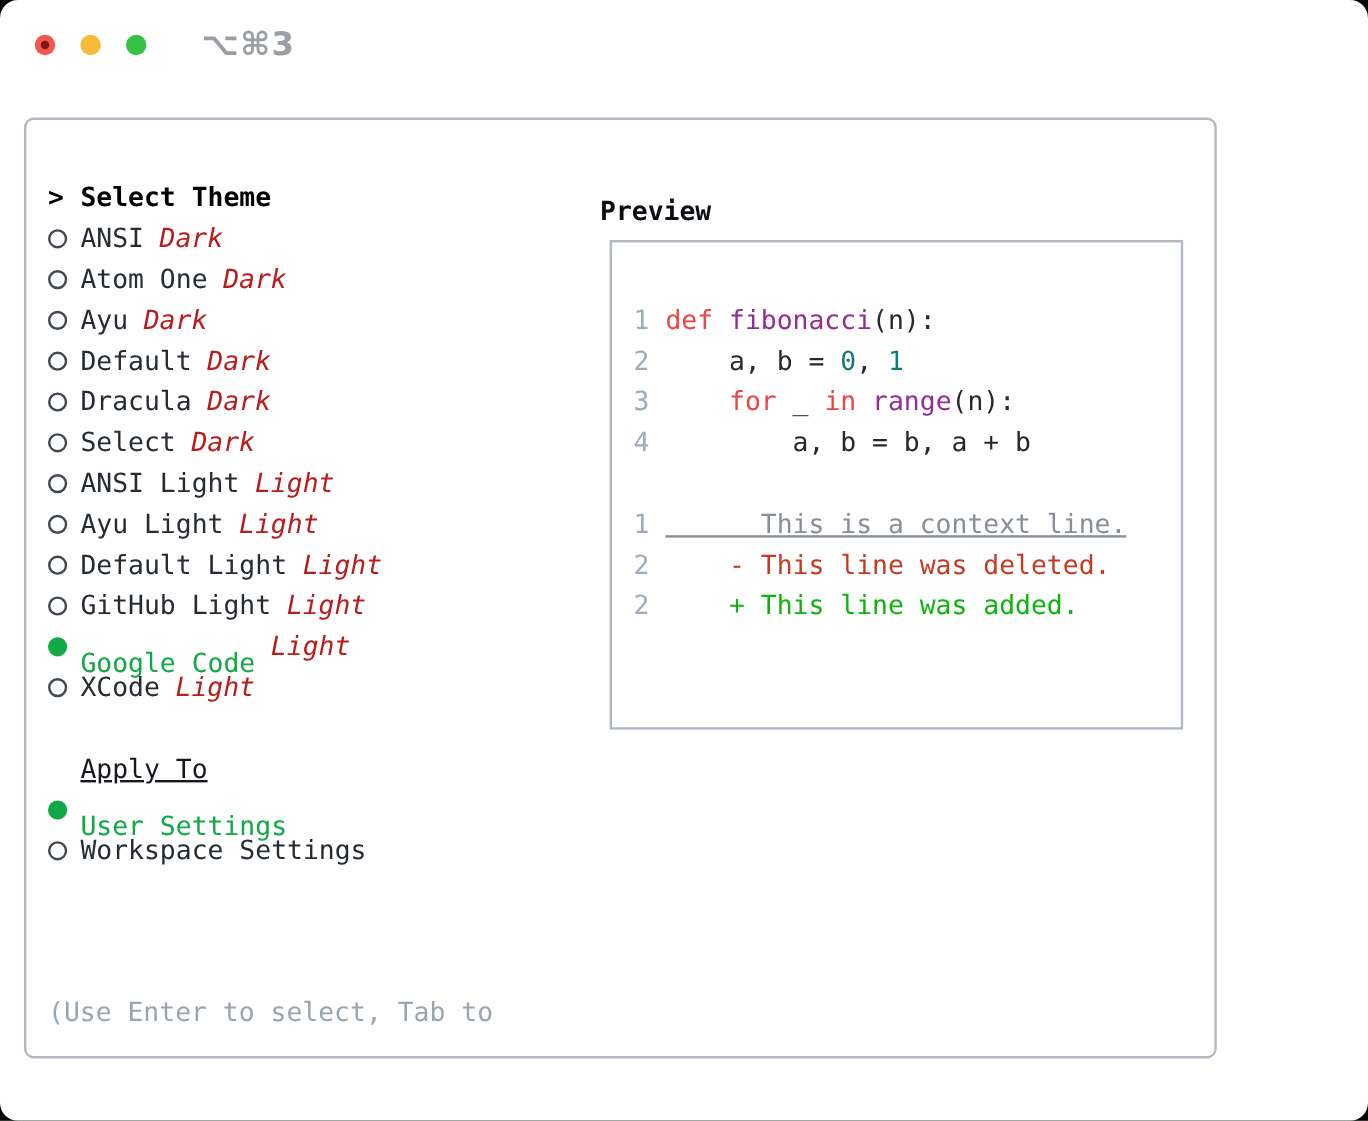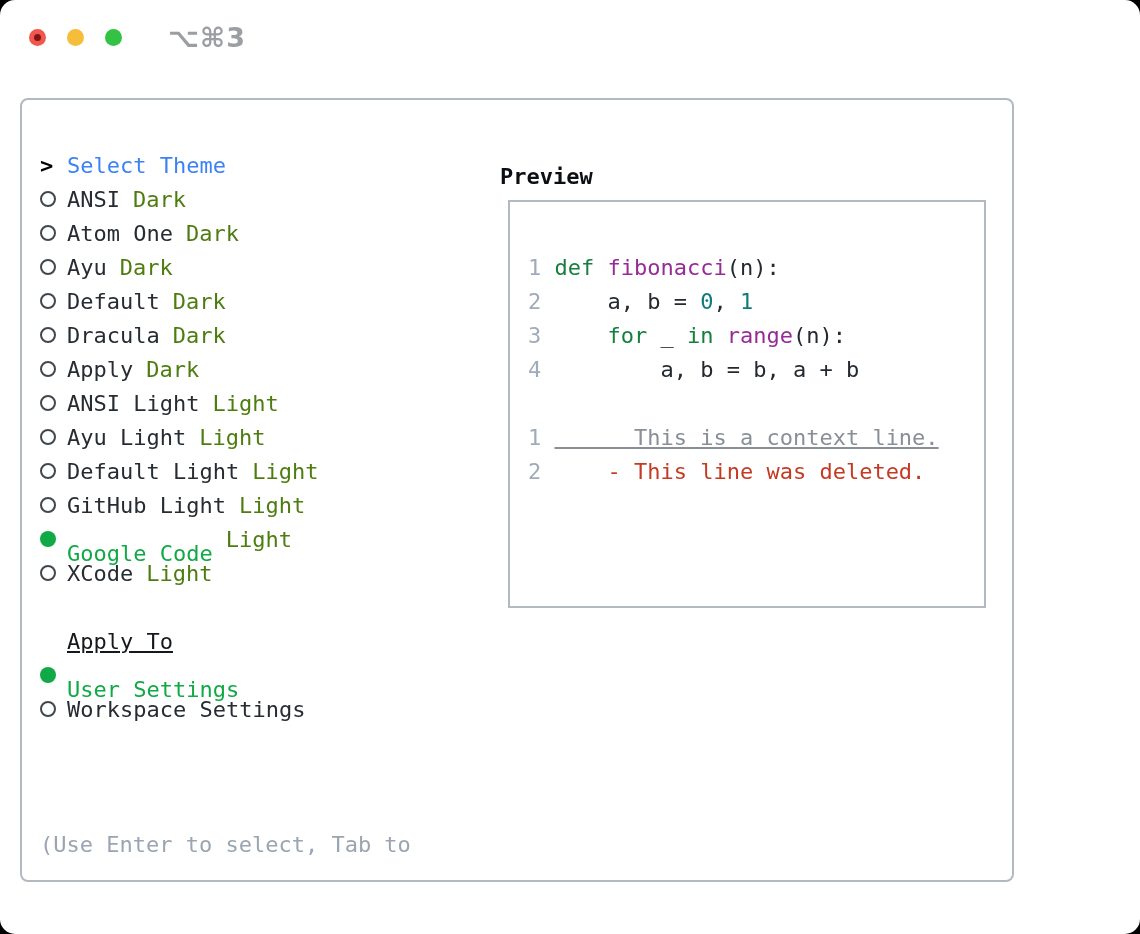--- a/index.html
+++ b/index.html
@@ -40,7 +40,7 @@
   .bullet.ring{width:12px;height:12px;border:2px solid #40474f;border-radius:50%;box-sizing:content-box;}
   .bullet.filled{width:16px;height:16px;border-radius:50%;background:#10a945;}
   .cursor-char{font-weight:bold;color:#000;}
-  .header-label{font-weight:normal;color:#3b82f6;}
+  .header-label{font-weight:bold;color:#000000;}
   .label{color:#272c33;}
   .label.selected{color:#10a945;margin-top:28px;}
   .variant{color:#4d7c0f;padding-left:13px;}

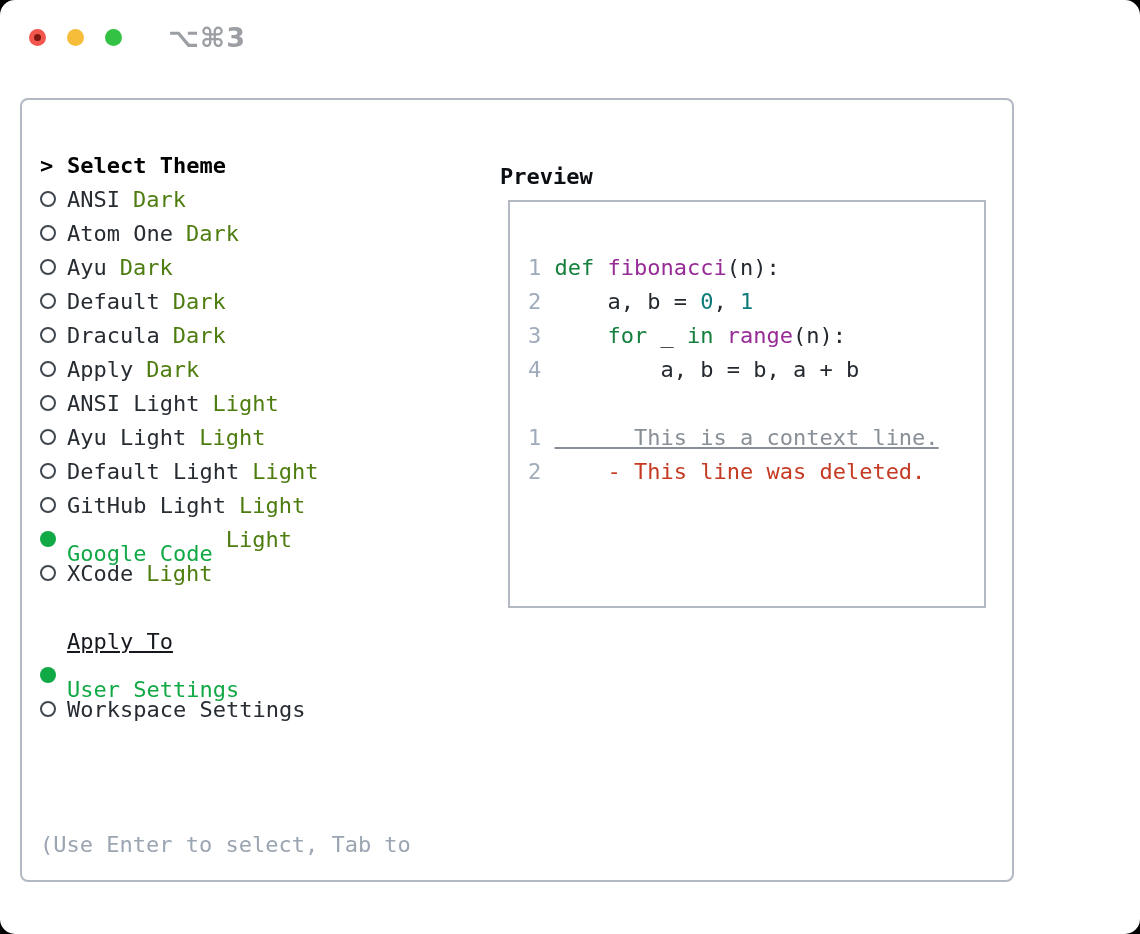--- a/index.html
+++ b/index.html
@@ -43,7 +43,7 @@
   .header-label{font-weight:bold;color:#000000;}
   .label{color:#272c33;}
   .label.selected{color:#10a945;margin-top:28px;}
-  .variant{color:#4d7c0f;padding-left:13px;}
+  .variant{color:#b91c1c;padding-left:13px;font-style:italic;}
   .apply-title{color:#15181d;text-decoration:underline;}
   .hint{color:#9aa5b1;font-size:22px;line-height:34px;white-space:pre;}
   

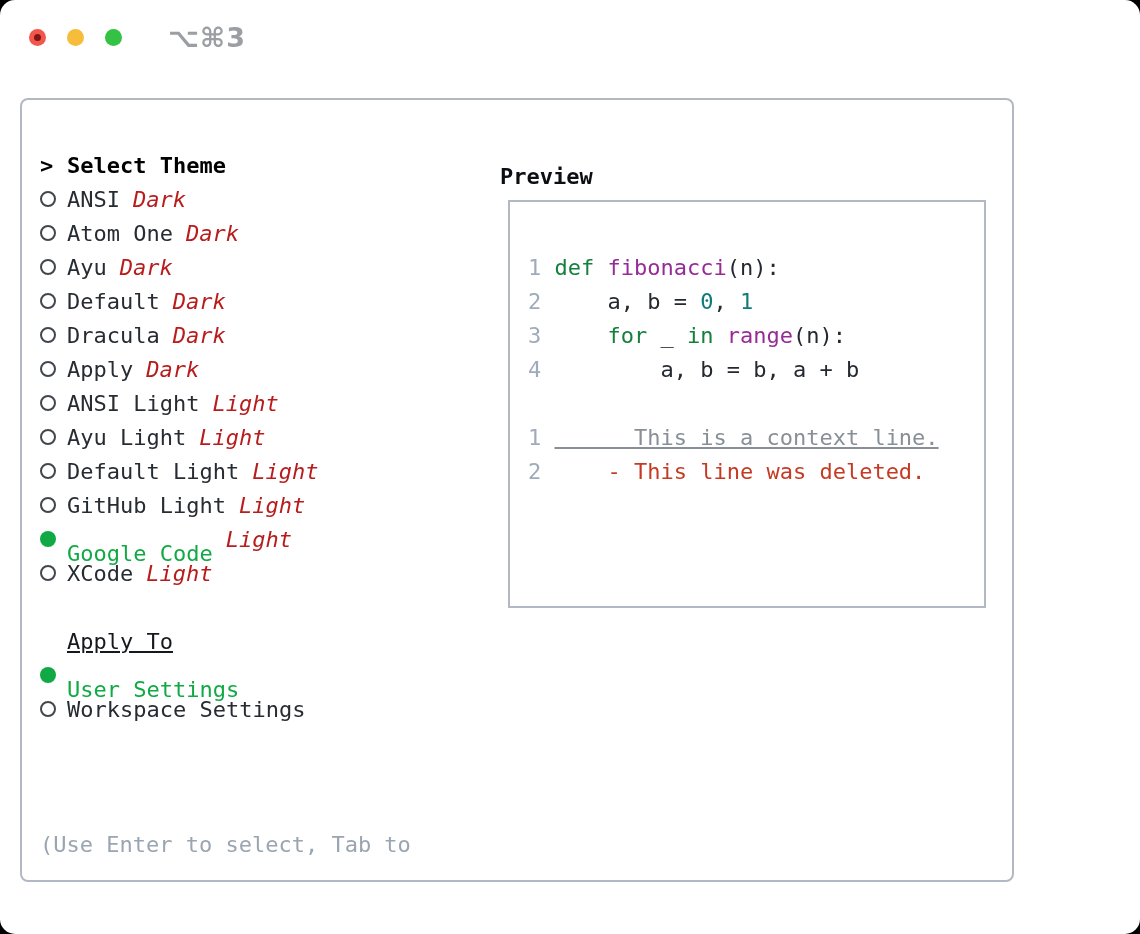--- a/index.html
+++ b/index.html
@@ -58,7 +58,7 @@
   .code-area{position:absolute;left:18px;top:49px;}
   .code-row{height:34px;line-height:34px;font-size:22px;white-space:pre;}
   .ln{color:#9fabbb;}
-  .c-kw{color:#15803d;}
+  .c-kw{color:#ef4444;}
   .c-fn{color:#962b96;}
   .c-num{color:#0e7a7a;}
   .c-pl{color:#24292f;}

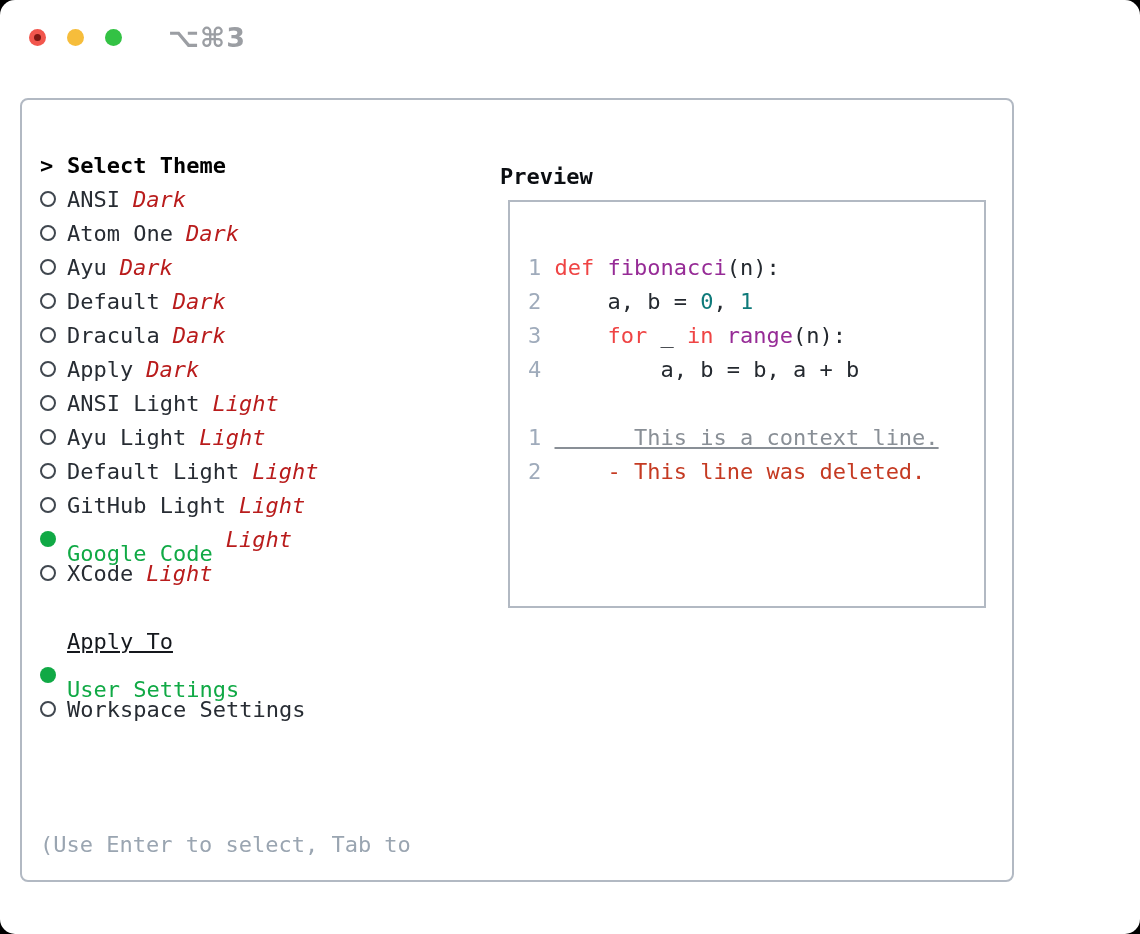--- a/index.html
+++ b/index.html
@@ -94,7 +94,7 @@
           <div class="row"><span class="bullet-box"><span class="bullet ring"></span></span><span class="label">Ayu</span><span class="variant">Dark</span></div>
           <div class="row"><span class="bullet-box"><span class="bullet ring"></span></span><span class="label">Default</span><span class="variant">Dark</span></div>
           <div class="row"><span class="bullet-box"><span class="bullet ring"></span></span><span class="label">Dracula</span><span class="variant">Dark</span></div>
-          <div class="row"><span class="bullet-box"><span class="bullet ring"></span></span><span class="label">Apply</span><span class="variant">Dark</span></div>
+          <div class="row"><span class="bullet-box"><span class="bullet ring"></span></span><span class="label">Select</span><span class="variant">Dark</span></div>
           <div class="row"><span class="bullet-box"><span class="bullet ring"></span></span><span class="label">ANSI Light</span><span class="variant">Light</span></div>
           <div class="row"><span class="bullet-box"><span class="bullet ring"></span></span><span class="label">Ayu Light</span><span class="variant">Light</span></div>
           <div class="row"><span class="bullet-box"><span class="bullet ring"></span></span><span class="label">Default Light</span><span class="variant">Light</span></div>

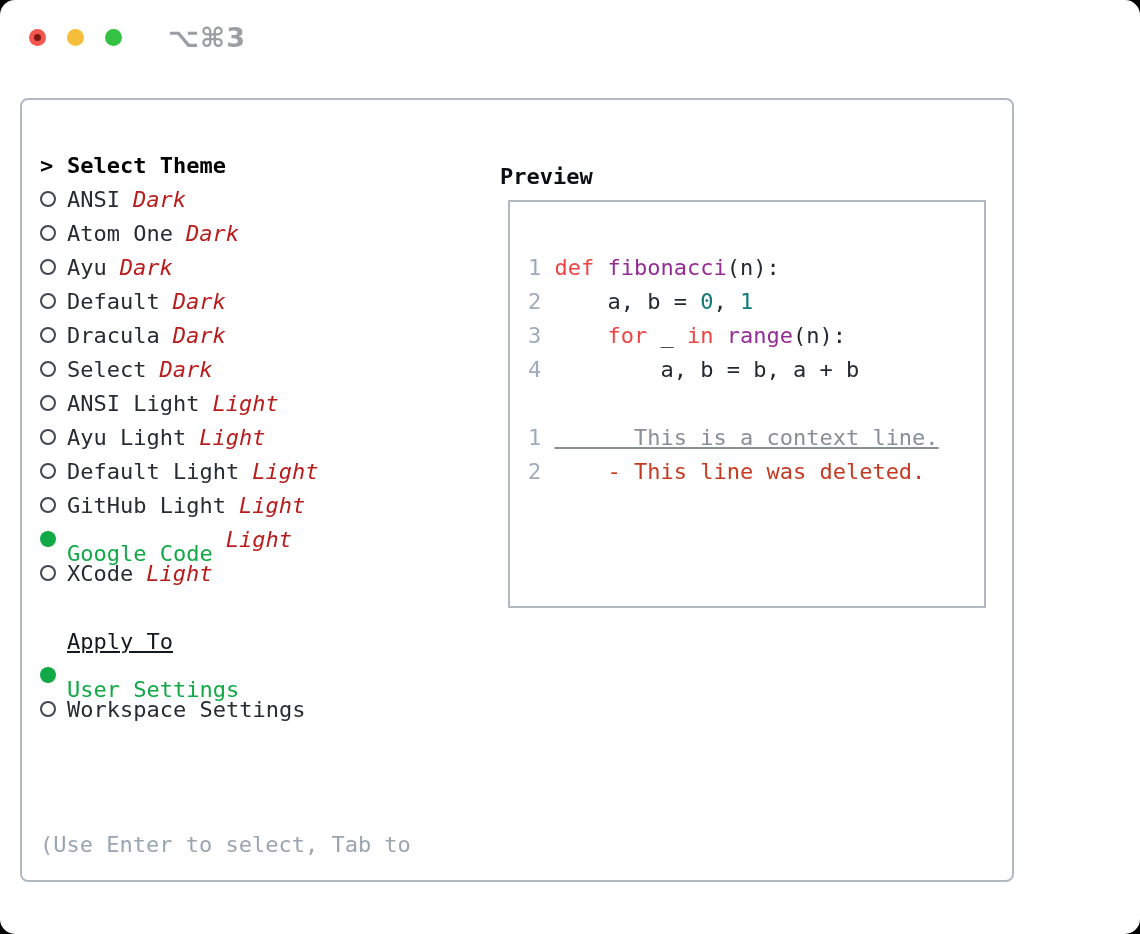--- a/index.html
+++ b/index.html
@@ -134,6 +134,7 @@
           <div class="code-row"><span class="ln"></span> </div>
           <div class="code-row"><span class="ln">1</span> <span class="c-ctx">      This is a context line.</span></div>
           <div class="code-row"><span class="ln">2</span> <span class="c-del">    - This line was deleted.</span></div>
+          <div class="code-row"><span class="ln">2</span> <span class="c-add">    + This line was added.</span></div>
         </div>
     </div>
   </div>

